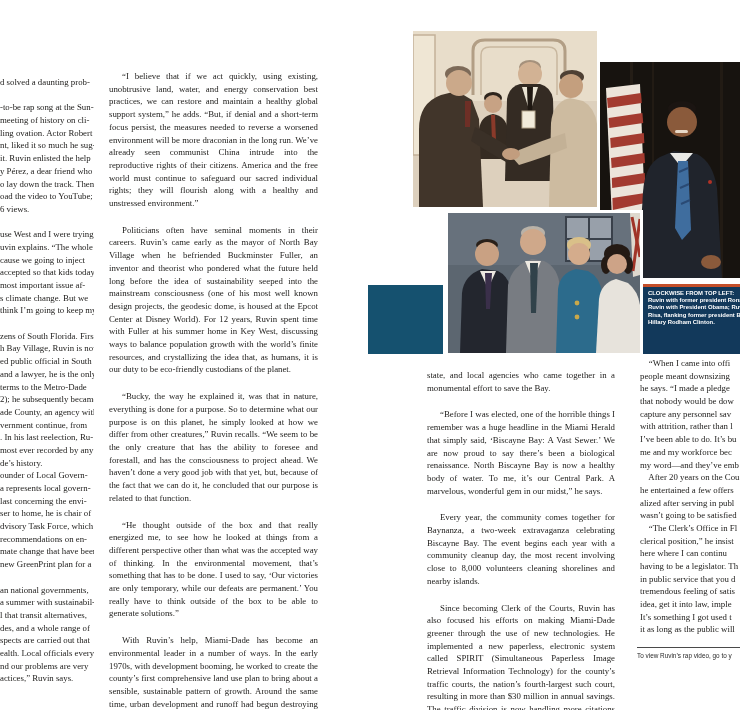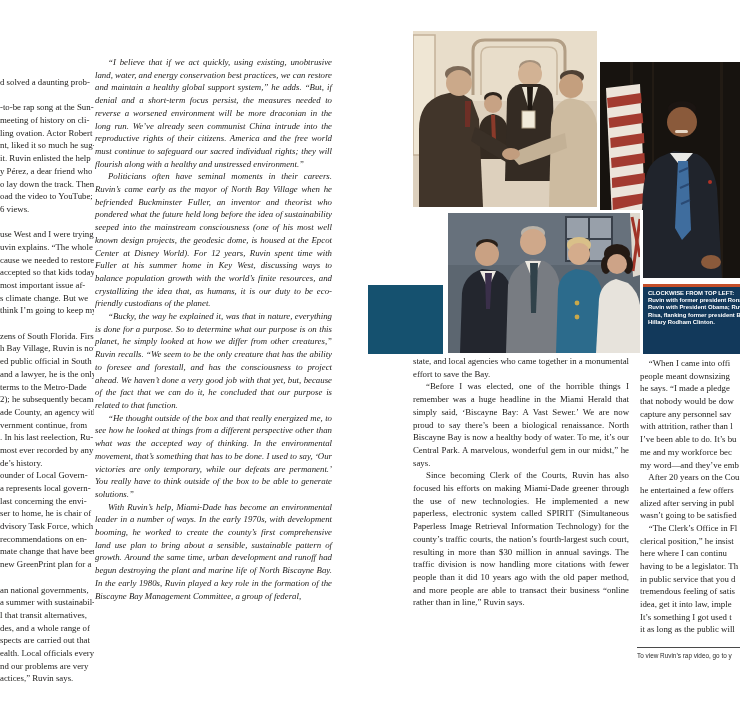--- a/index.html
+++ b/index.html
@@ -15,7 +15,7 @@
   .col .line{white-space:pre;height:12.7px;overflow:hidden;}
   #col1{left:0;top:76px;width:94px;}
   #col2{left:95px;top:56px;width:237px;text-align:justify;}
-  #col2 p{margin:0;text-indent:13px;font-style:italic;}
+  #col2 p{margin:14px;text-indent:13px;}
   #col3{left:413px;top:355px;width:216px;text-align:justify;}
   #col3 p{margin:0;text-indent:13px;}
   #col3 p:first-child{text-indent:0;}

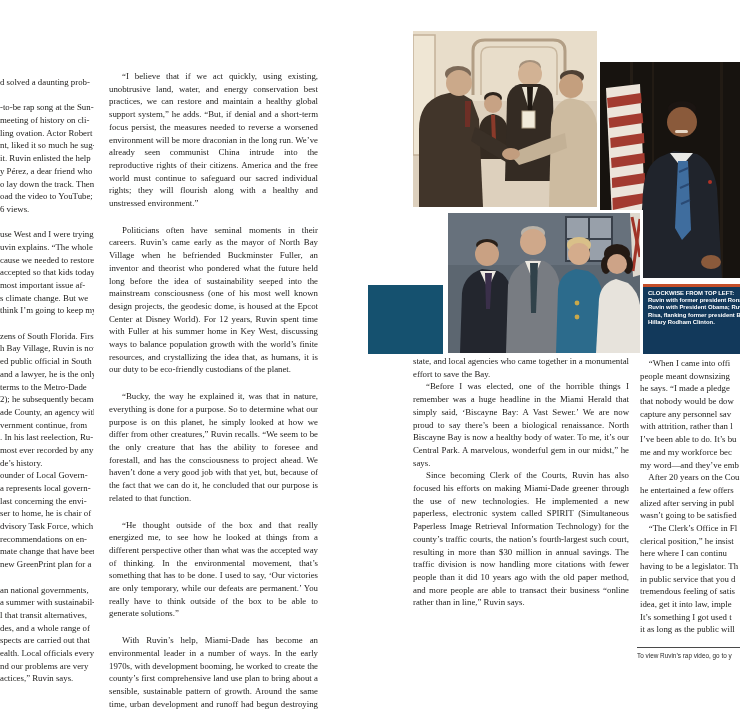--- a/index.html
+++ b/index.html
@@ -58,7 +58,7 @@
     <div class="line">&nbsp;</div>
     <div class="line">use West and I were trying</div>
     <div class="line">uvin explains. “The whole</div>
-    <div class="line">cause we needed to restore</div>
+    <div class="line">cause we going to inject</div>
     <div class="line">accepted so that kids today</div>
     <div class="line">most important issue af-</div>
     <div class="line">s climate change. But we</div>

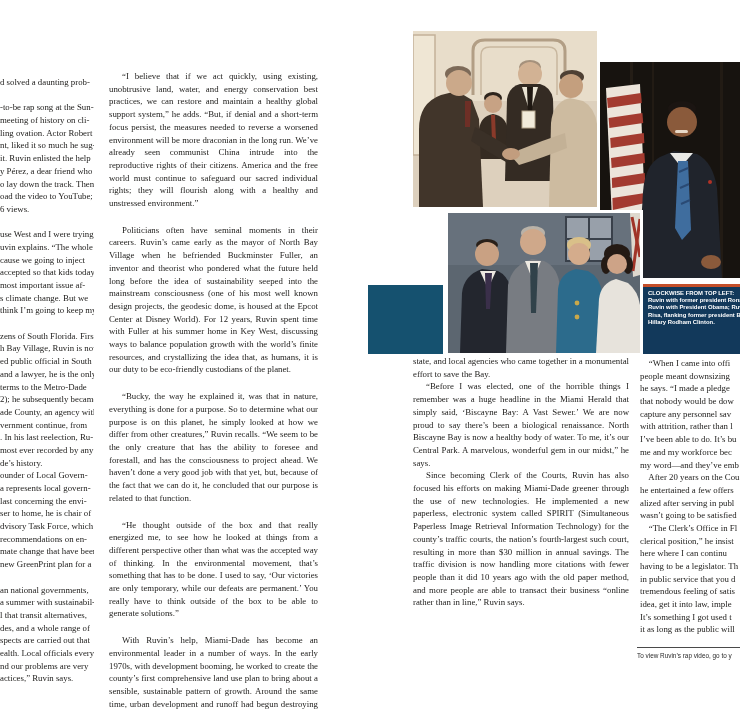--- a/index.html
+++ b/index.html
@@ -17,7 +17,7 @@
   #col2{left:95px;top:56px;width:237px;text-align:justify;}
   #col2 p{margin:14px;text-indent:13px;}
   #col3{left:413px;top:355px;width:216px;text-align:justify;}
-  #col3 p{margin:0;text-indent:13px;}
+  #col3 p{margin:14px;text-indent:13px;}
   #col3 p:first-child{text-indent:0;}
   #col4{left:640px;top:357px;width:160px;}
   .photo{position:absolute;overflow:hidden;}

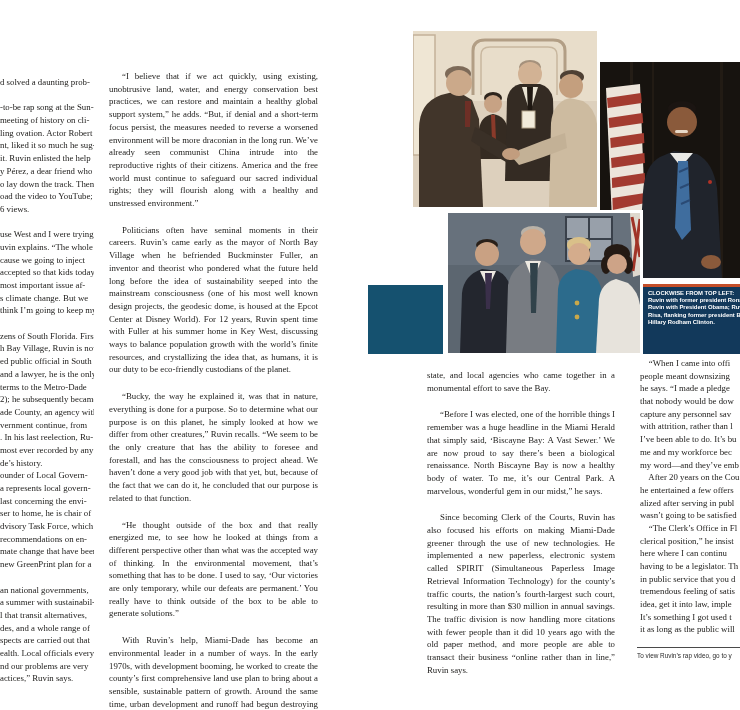--- a/index.html
+++ b/index.html
@@ -219,6 +219,7 @@
 <div class="col" id="col3">
     <p>state, and local agencies who came together in a monumental effort to save the Bay.</p>
     <p>“Before I was elected, one of the horrible things I remember was a huge headline in the Miami Herald that simply said, ‘Biscayne Bay: A Vast Sewer.’ We are now proud to say there’s been a biological renaissance. North Biscayne Bay is now a healthy body of water. To me, it’s our Central Park. A marvelous, wonderful gem in our midst,” he says.</p>
+    <p>Every year, the community comes together for Baynanza, a two-week extravaganza celebrating Biscayne Bay. The event begins each year with a community cleanup day, the most recent involving close to 8,000 volunteers cleaning shorelines and nearby islands.</p>
     <p>Since becoming Clerk of the Courts, Ruvin has also focused his efforts on making Miami-Dade greener through the use of new technologies. He implemented a new paperless, electronic system called SPIRIT (Simultaneous Paperless Image Retrieval Information Technology) for the county’s traffic courts, the nation’s fourth-largest such court, resulting in more than $30 million in annual savings. The traffic division is now handling more citations with fewer people than it did 10 years ago with the old paper method, and more people are able to transact their business “online rather than in line,” Ruvin says.</p>
   </div>
 

